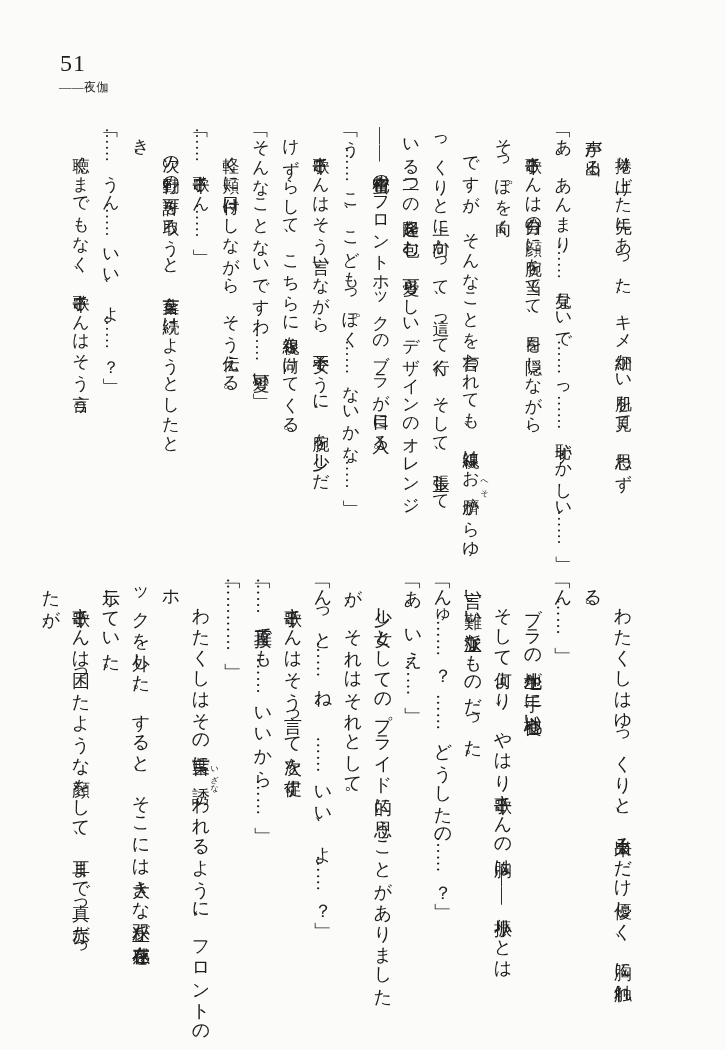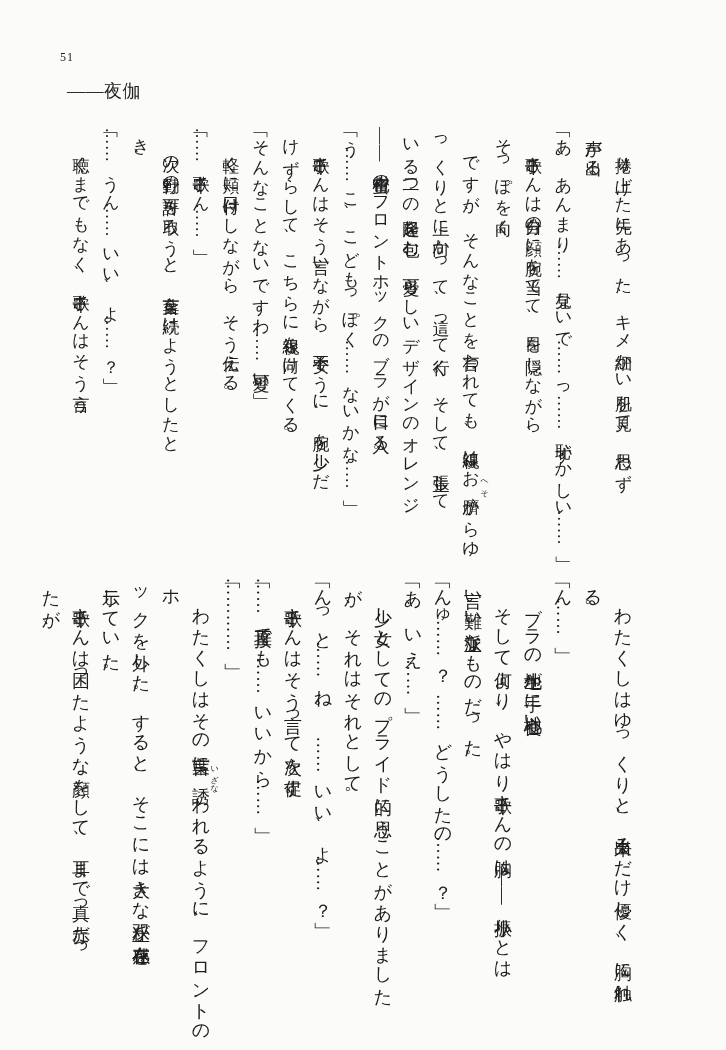--- a/index.html
+++ b/index.html
@@ -21,7 +21,7 @@
     position: absolute;
     left: 60px;
     top: 50px;
-    font-size: 12px;
+    font-size: 24px;
     letter-spacing: 1px;
   }
   .running-header {

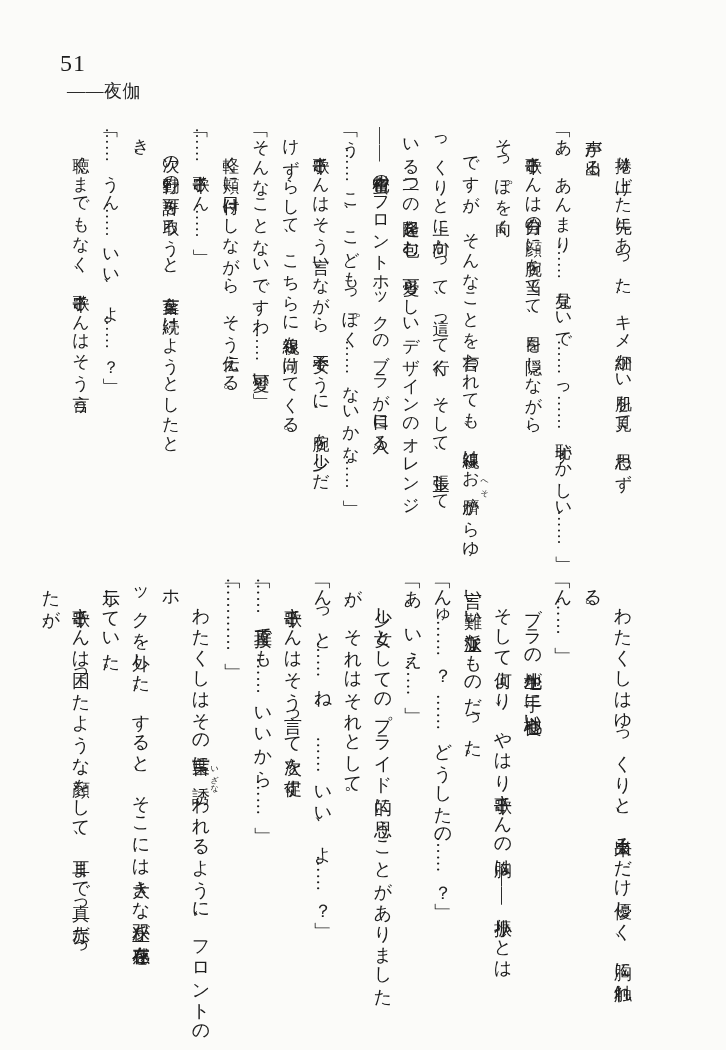--- a/index.html
+++ b/index.html
@@ -26,9 +26,9 @@
   }
   .running-header {
     position: absolute;
-    left: 67px;
+    left: 59px;
     top: 79px;
-    font-size: 18px;
+    font-size: 12px;
     letter-spacing: 0.5px;
   }
   .vblock {

